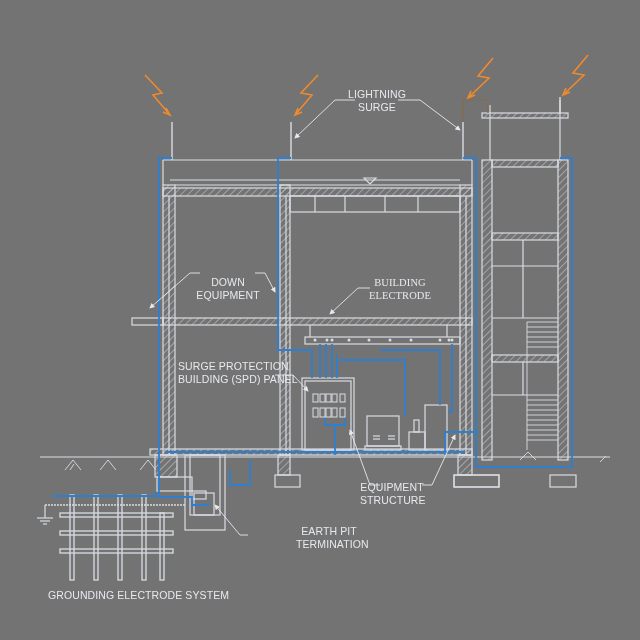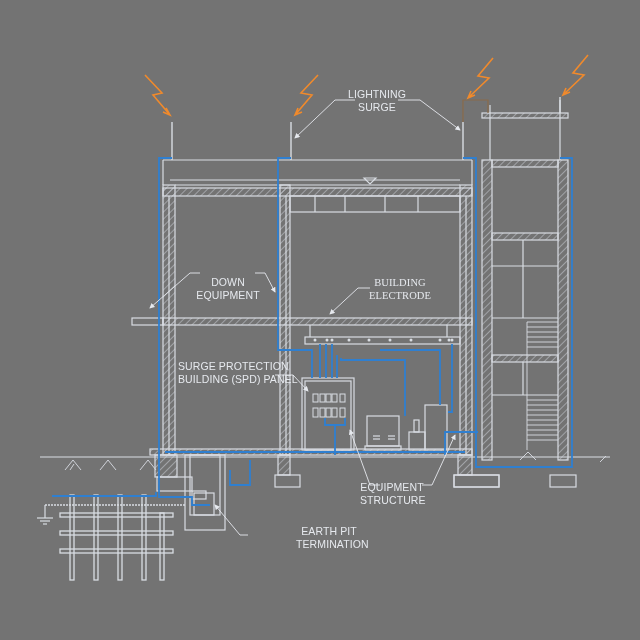--- a/index.html
+++ b/index.html
@@ -237,6 +237,9 @@
     <div>EARTH PIT</div>
     <div>TERMINATION</div>
   </div>
+  <div class="lbl" style="left:48px;top:589px;width:150px;">
+    <div>GROUNDING ELECTRODE SYSTEM</div>
+  </div>
 </div>
 
 </body></html>

